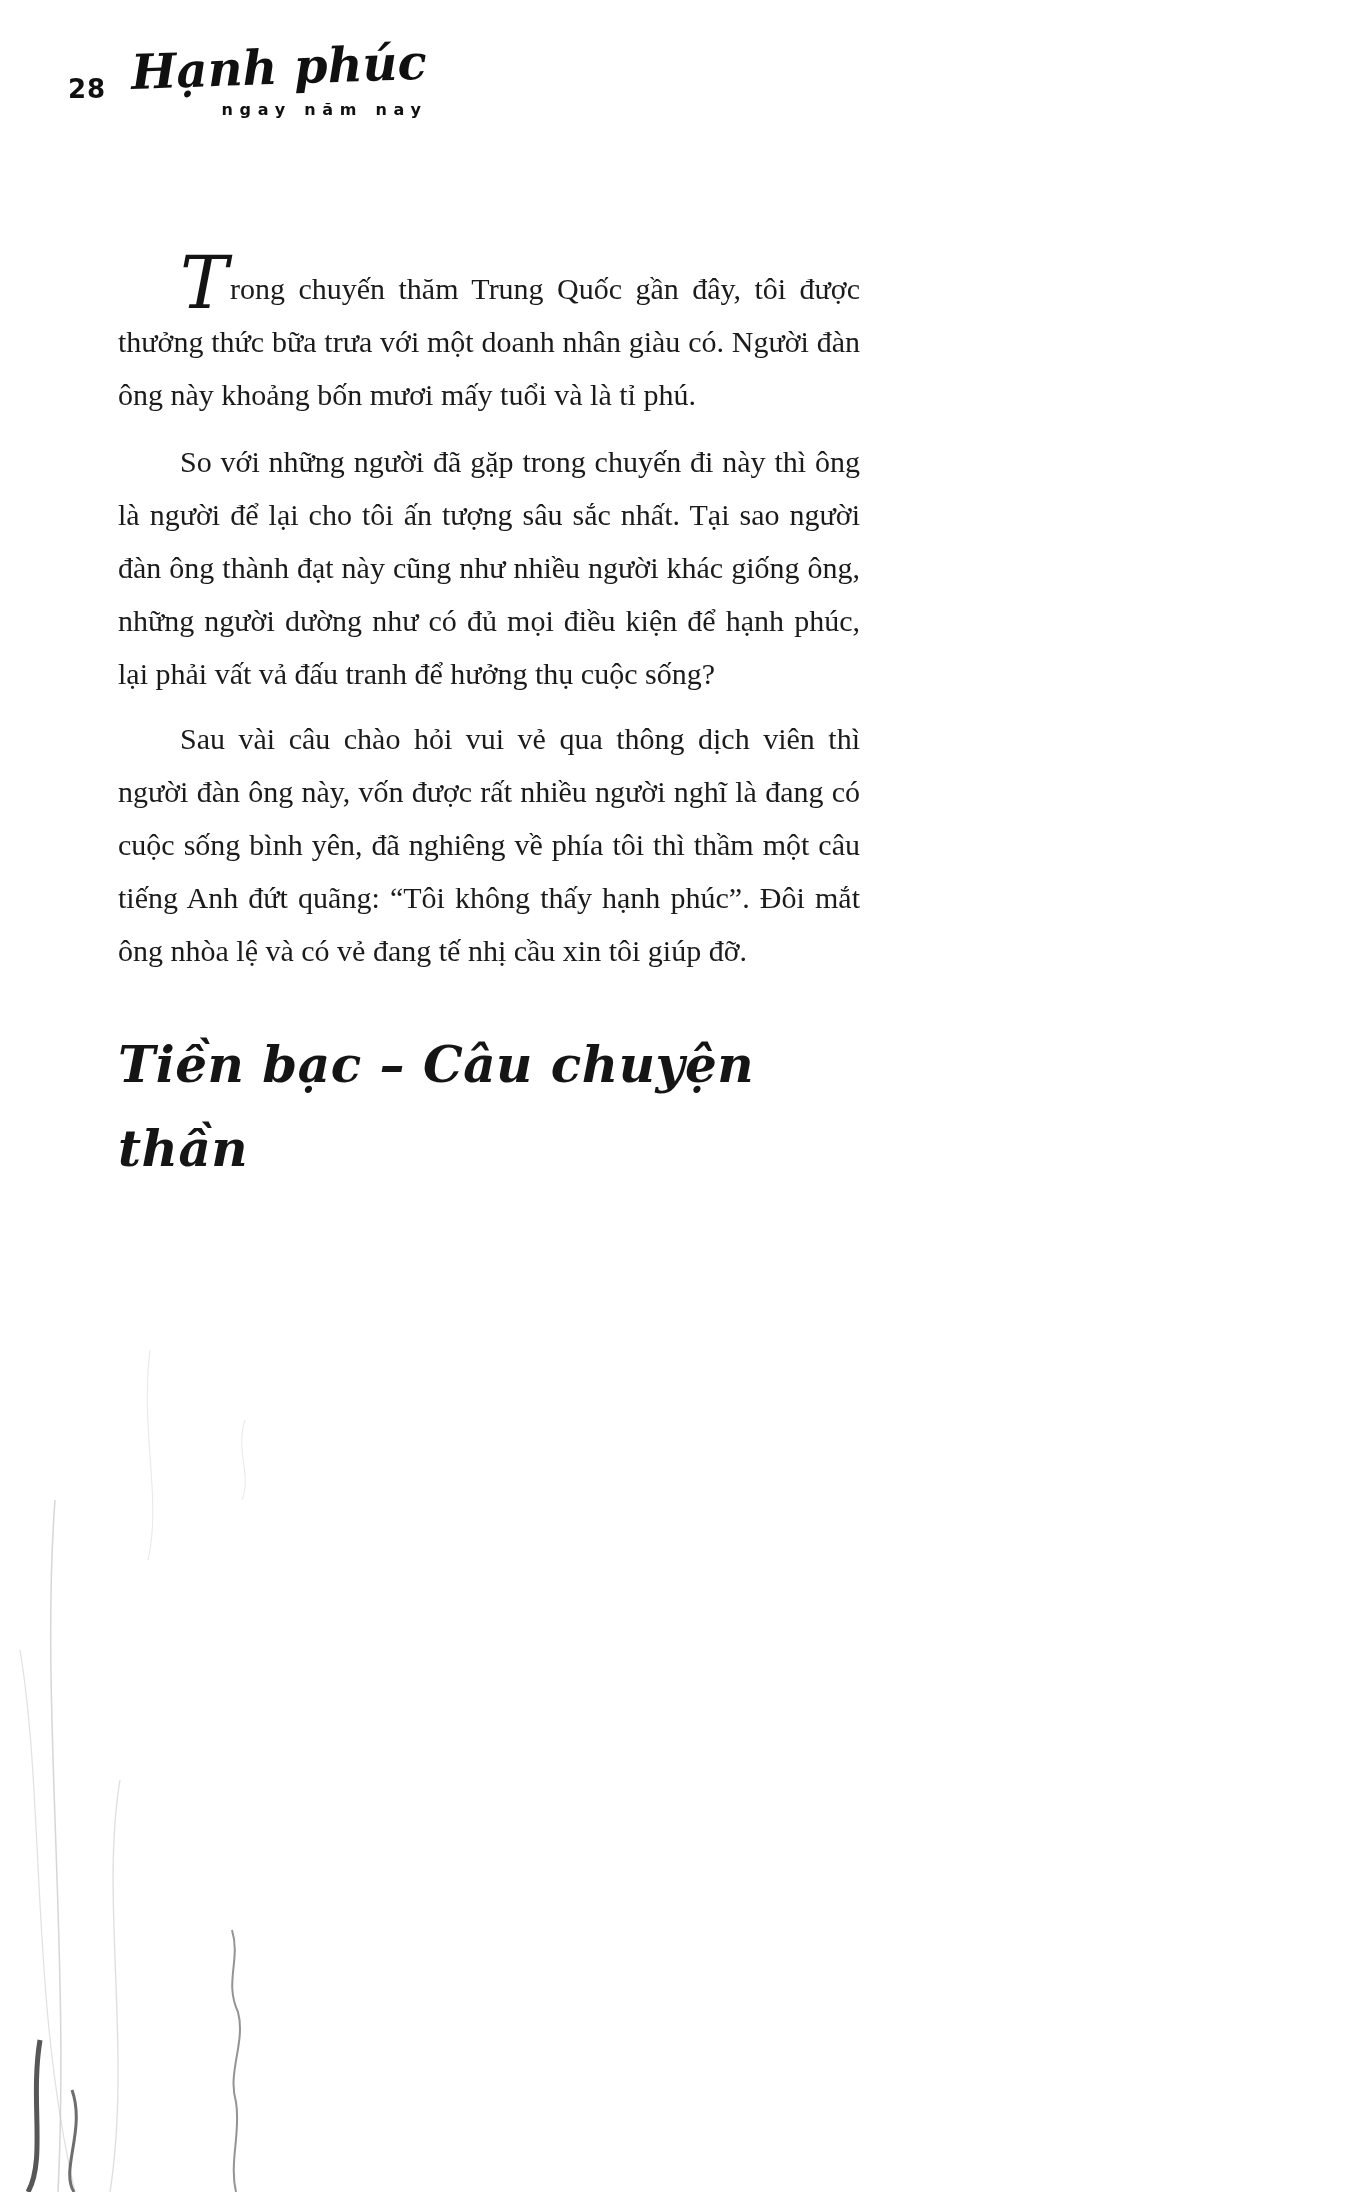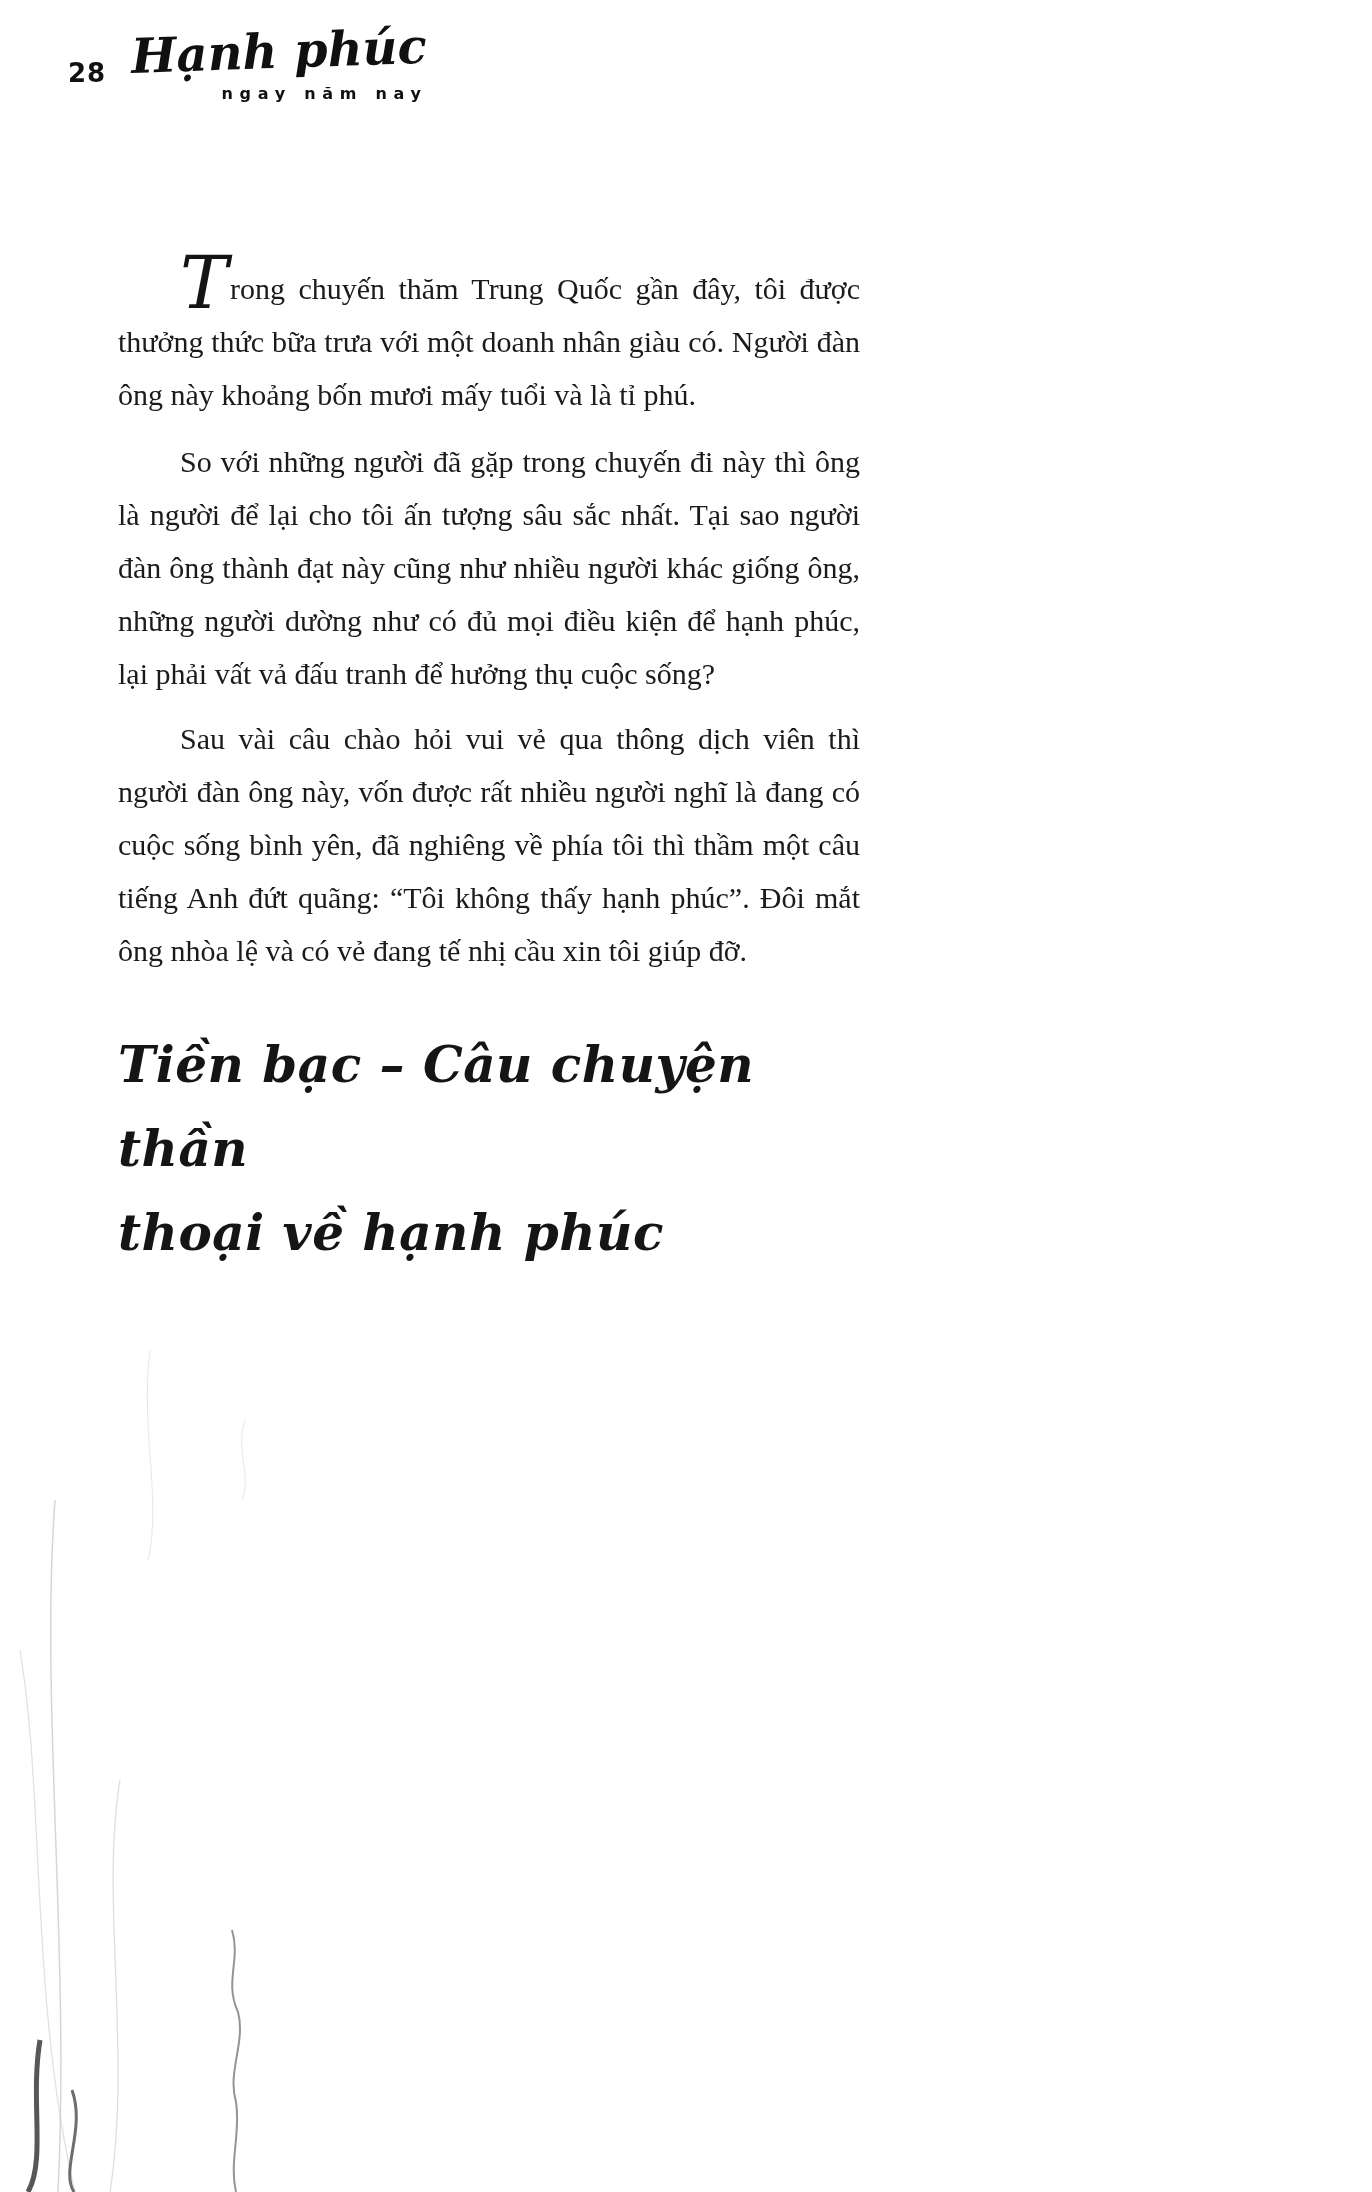--- a/index.html
+++ b/index.html
@@ -19,7 +19,7 @@
   
   .page-header {
     position: absolute;
-    top: 32px;
+    top: 48px;
     left: 68px;
     display: flex;
     align-items: flex-start;

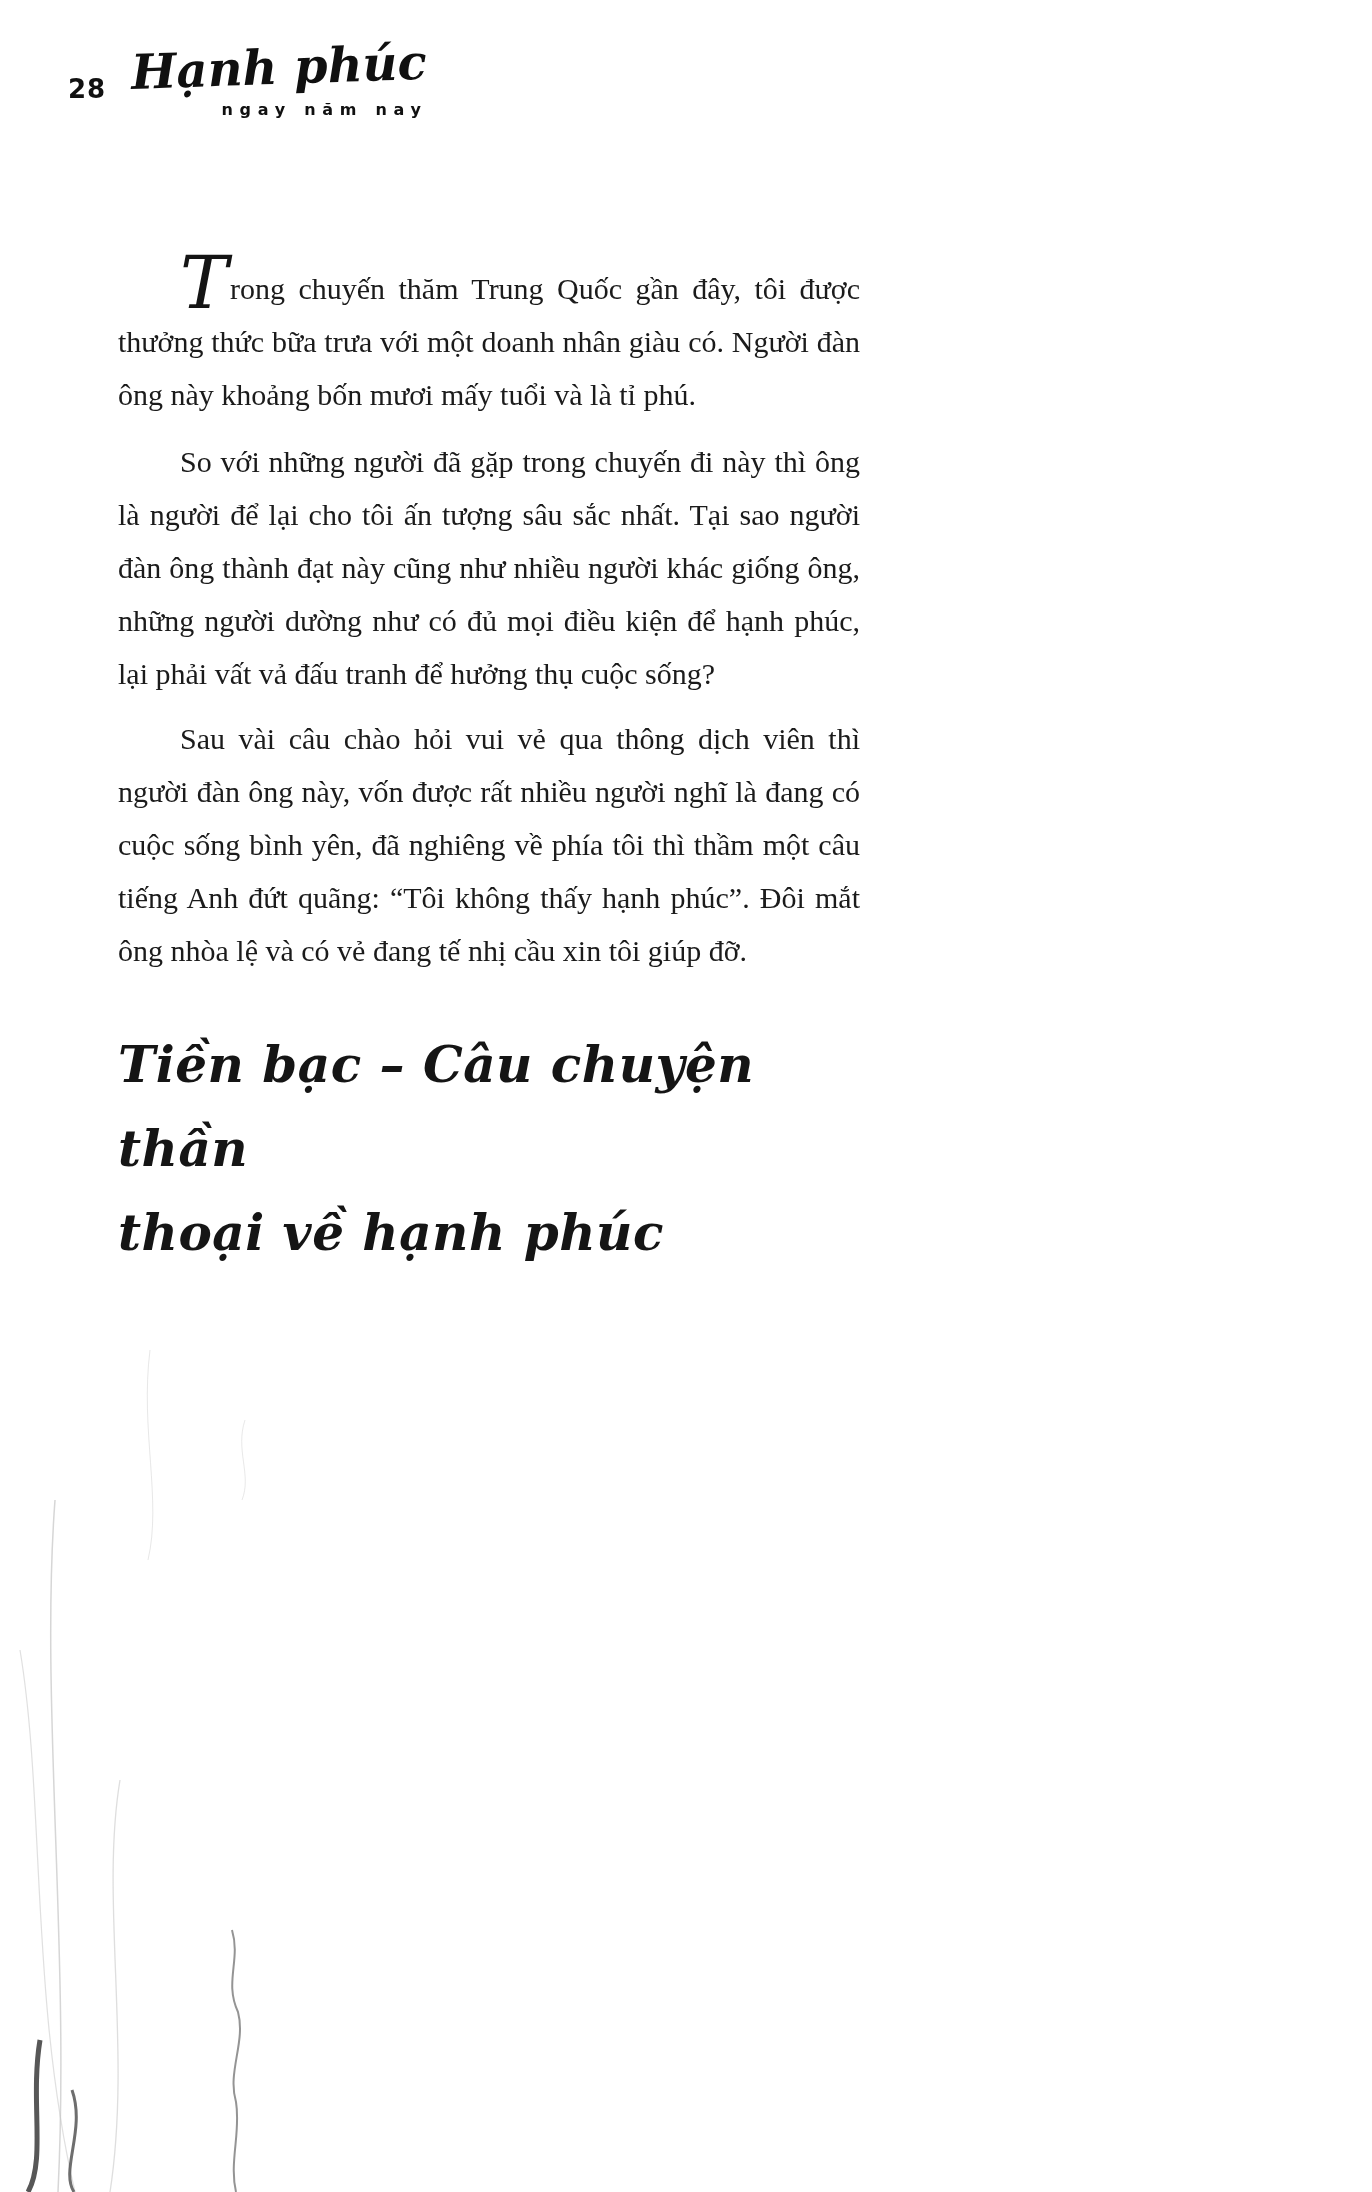--- a/index.html
+++ b/index.html
@@ -139,7 +139,7 @@
 
     <p class="para indent">Sau vài câu chào hỏi vui vẻ qua thông dịch viên thì người đàn ông này, vốn được rất nhiều người nghĩ là đang có cuộc sống bình yên, đã nghiêng về phía tôi thì thầm một câu tiếng Anh đứt quãng: “Tôi không thấy hạnh phúc”. Đôi mắt ông nhòa lệ và có vẻ đang tế nhị cầu xin tôi giúp đỡ.</p>
 
-    <h2 class="section-heading"><span>Tiền bạc – Câu chuyện thần</span><br><span>thoại về hạnh phúc</span></h2>
+    <h2 class="section-heading"><span>Tiền bạc – Câu chuyện thần</span><br></h2>
 
 
   </main>

